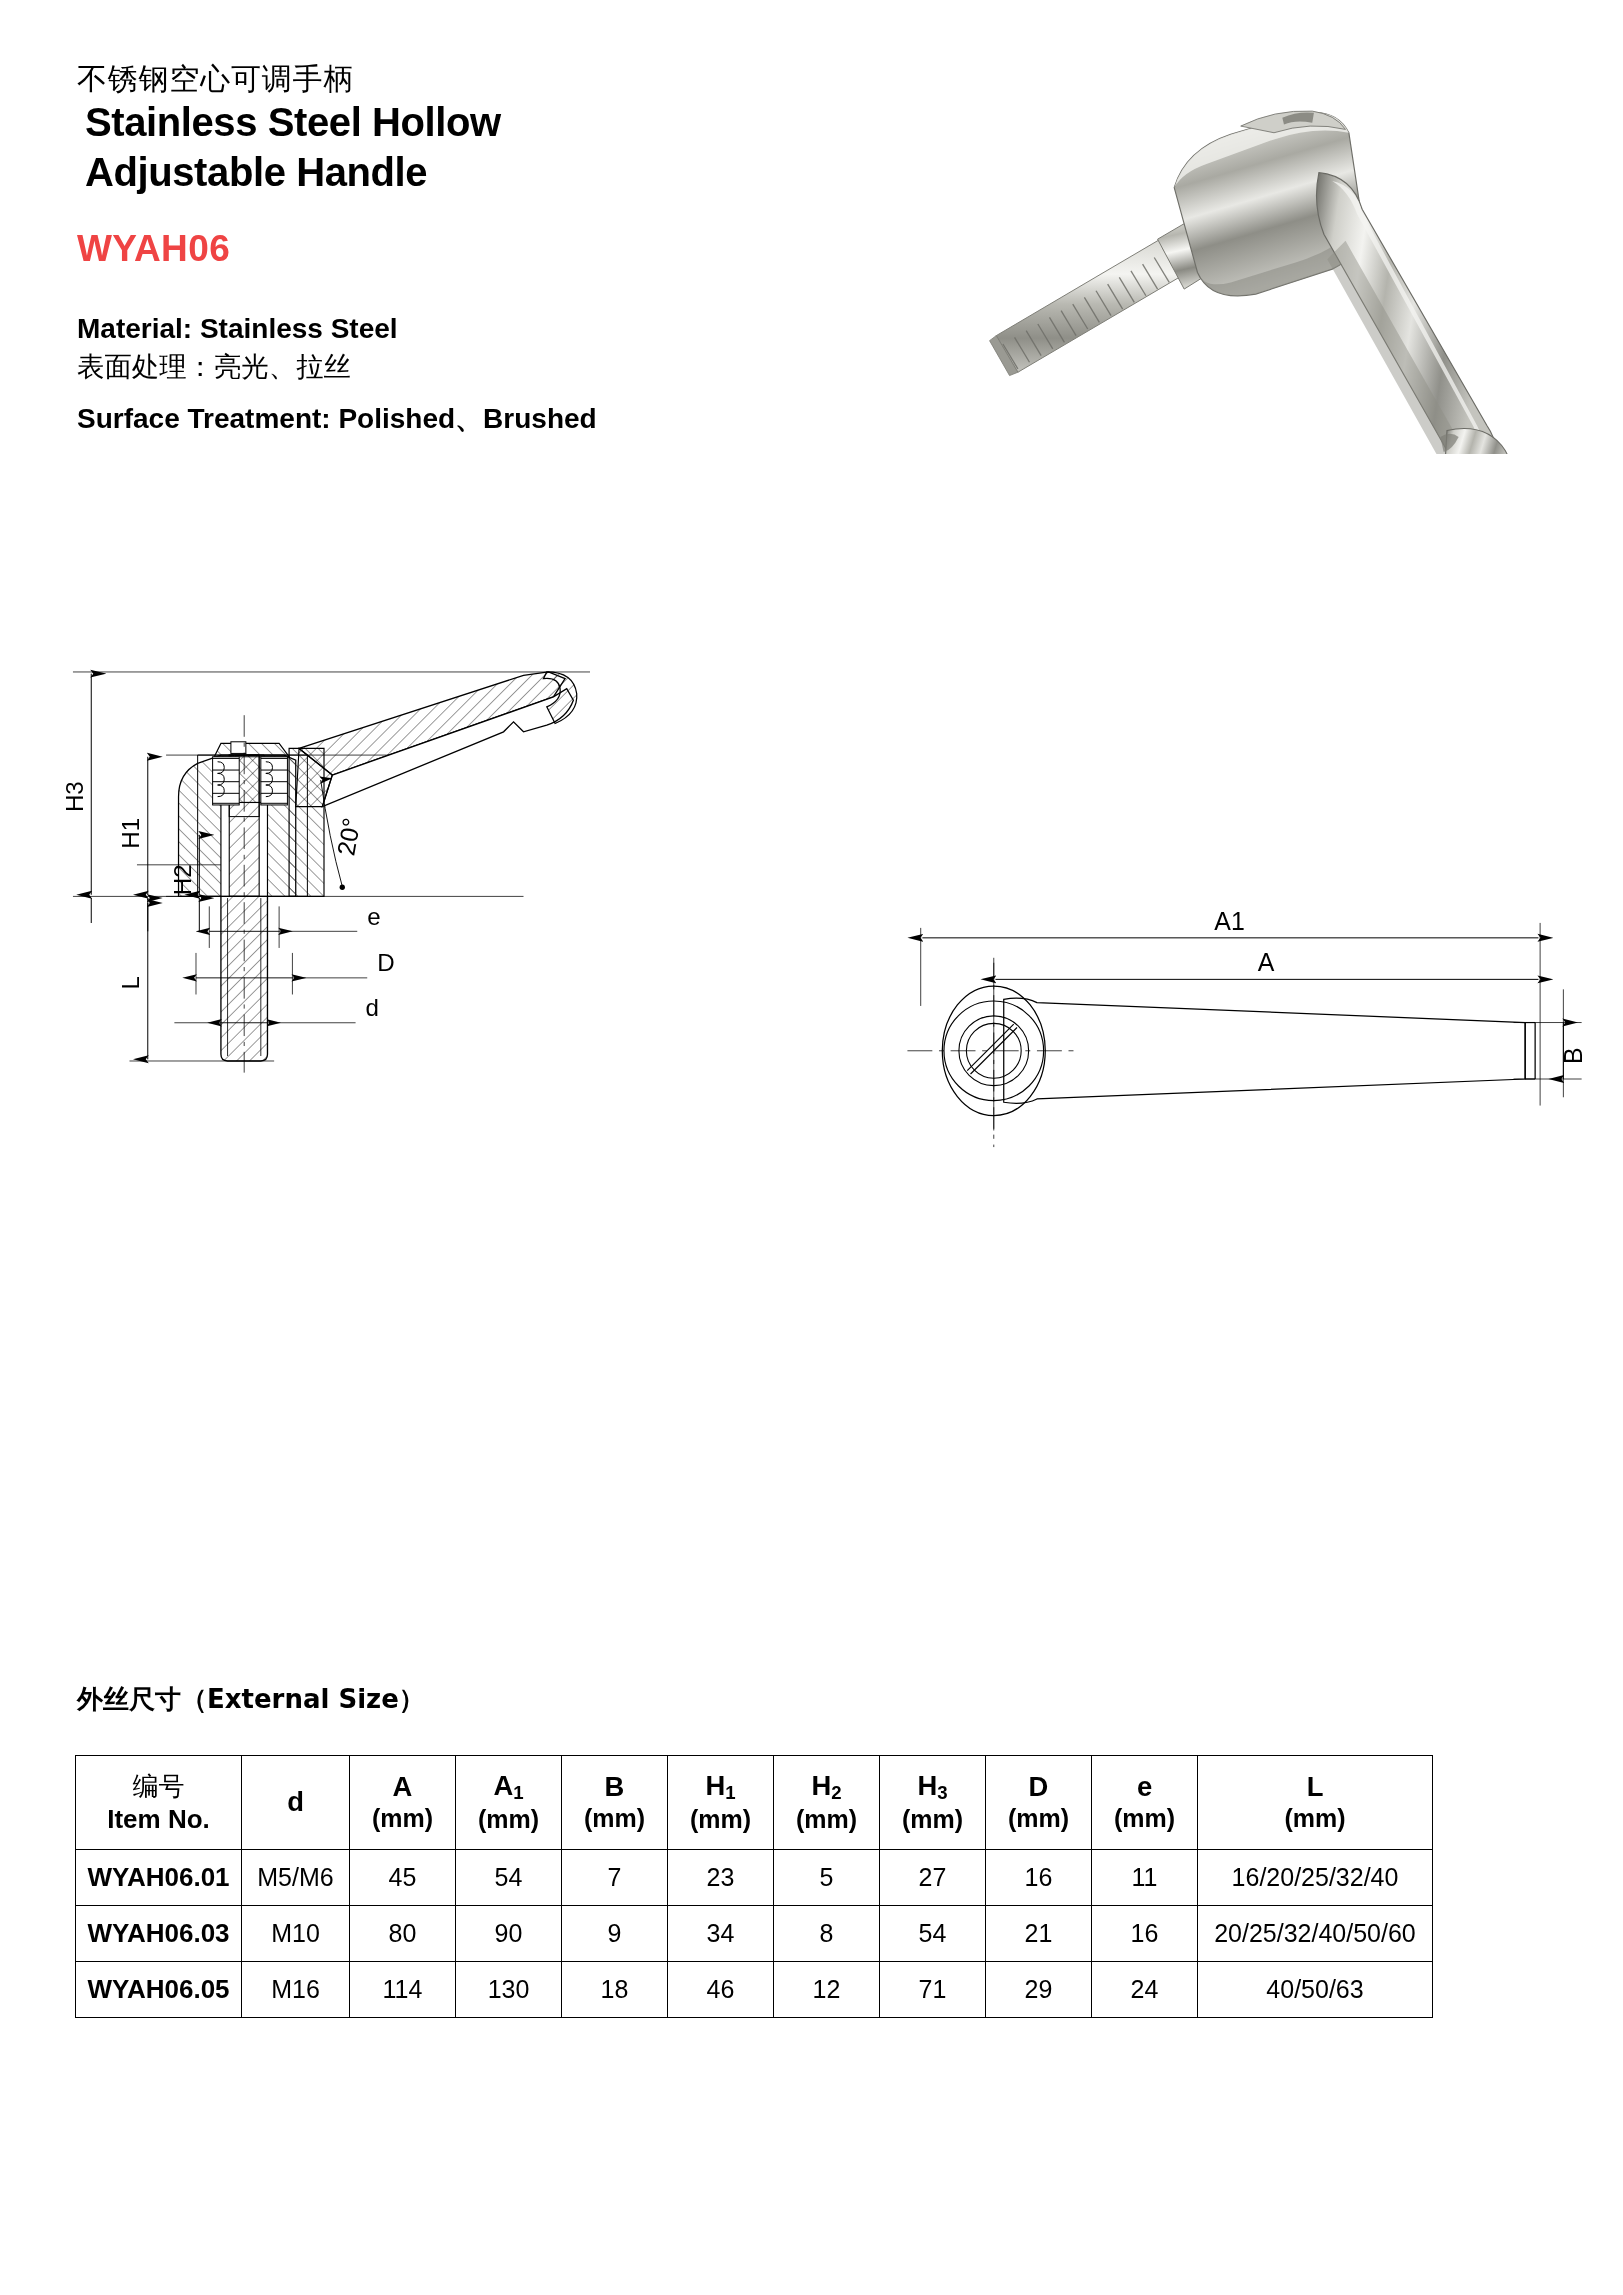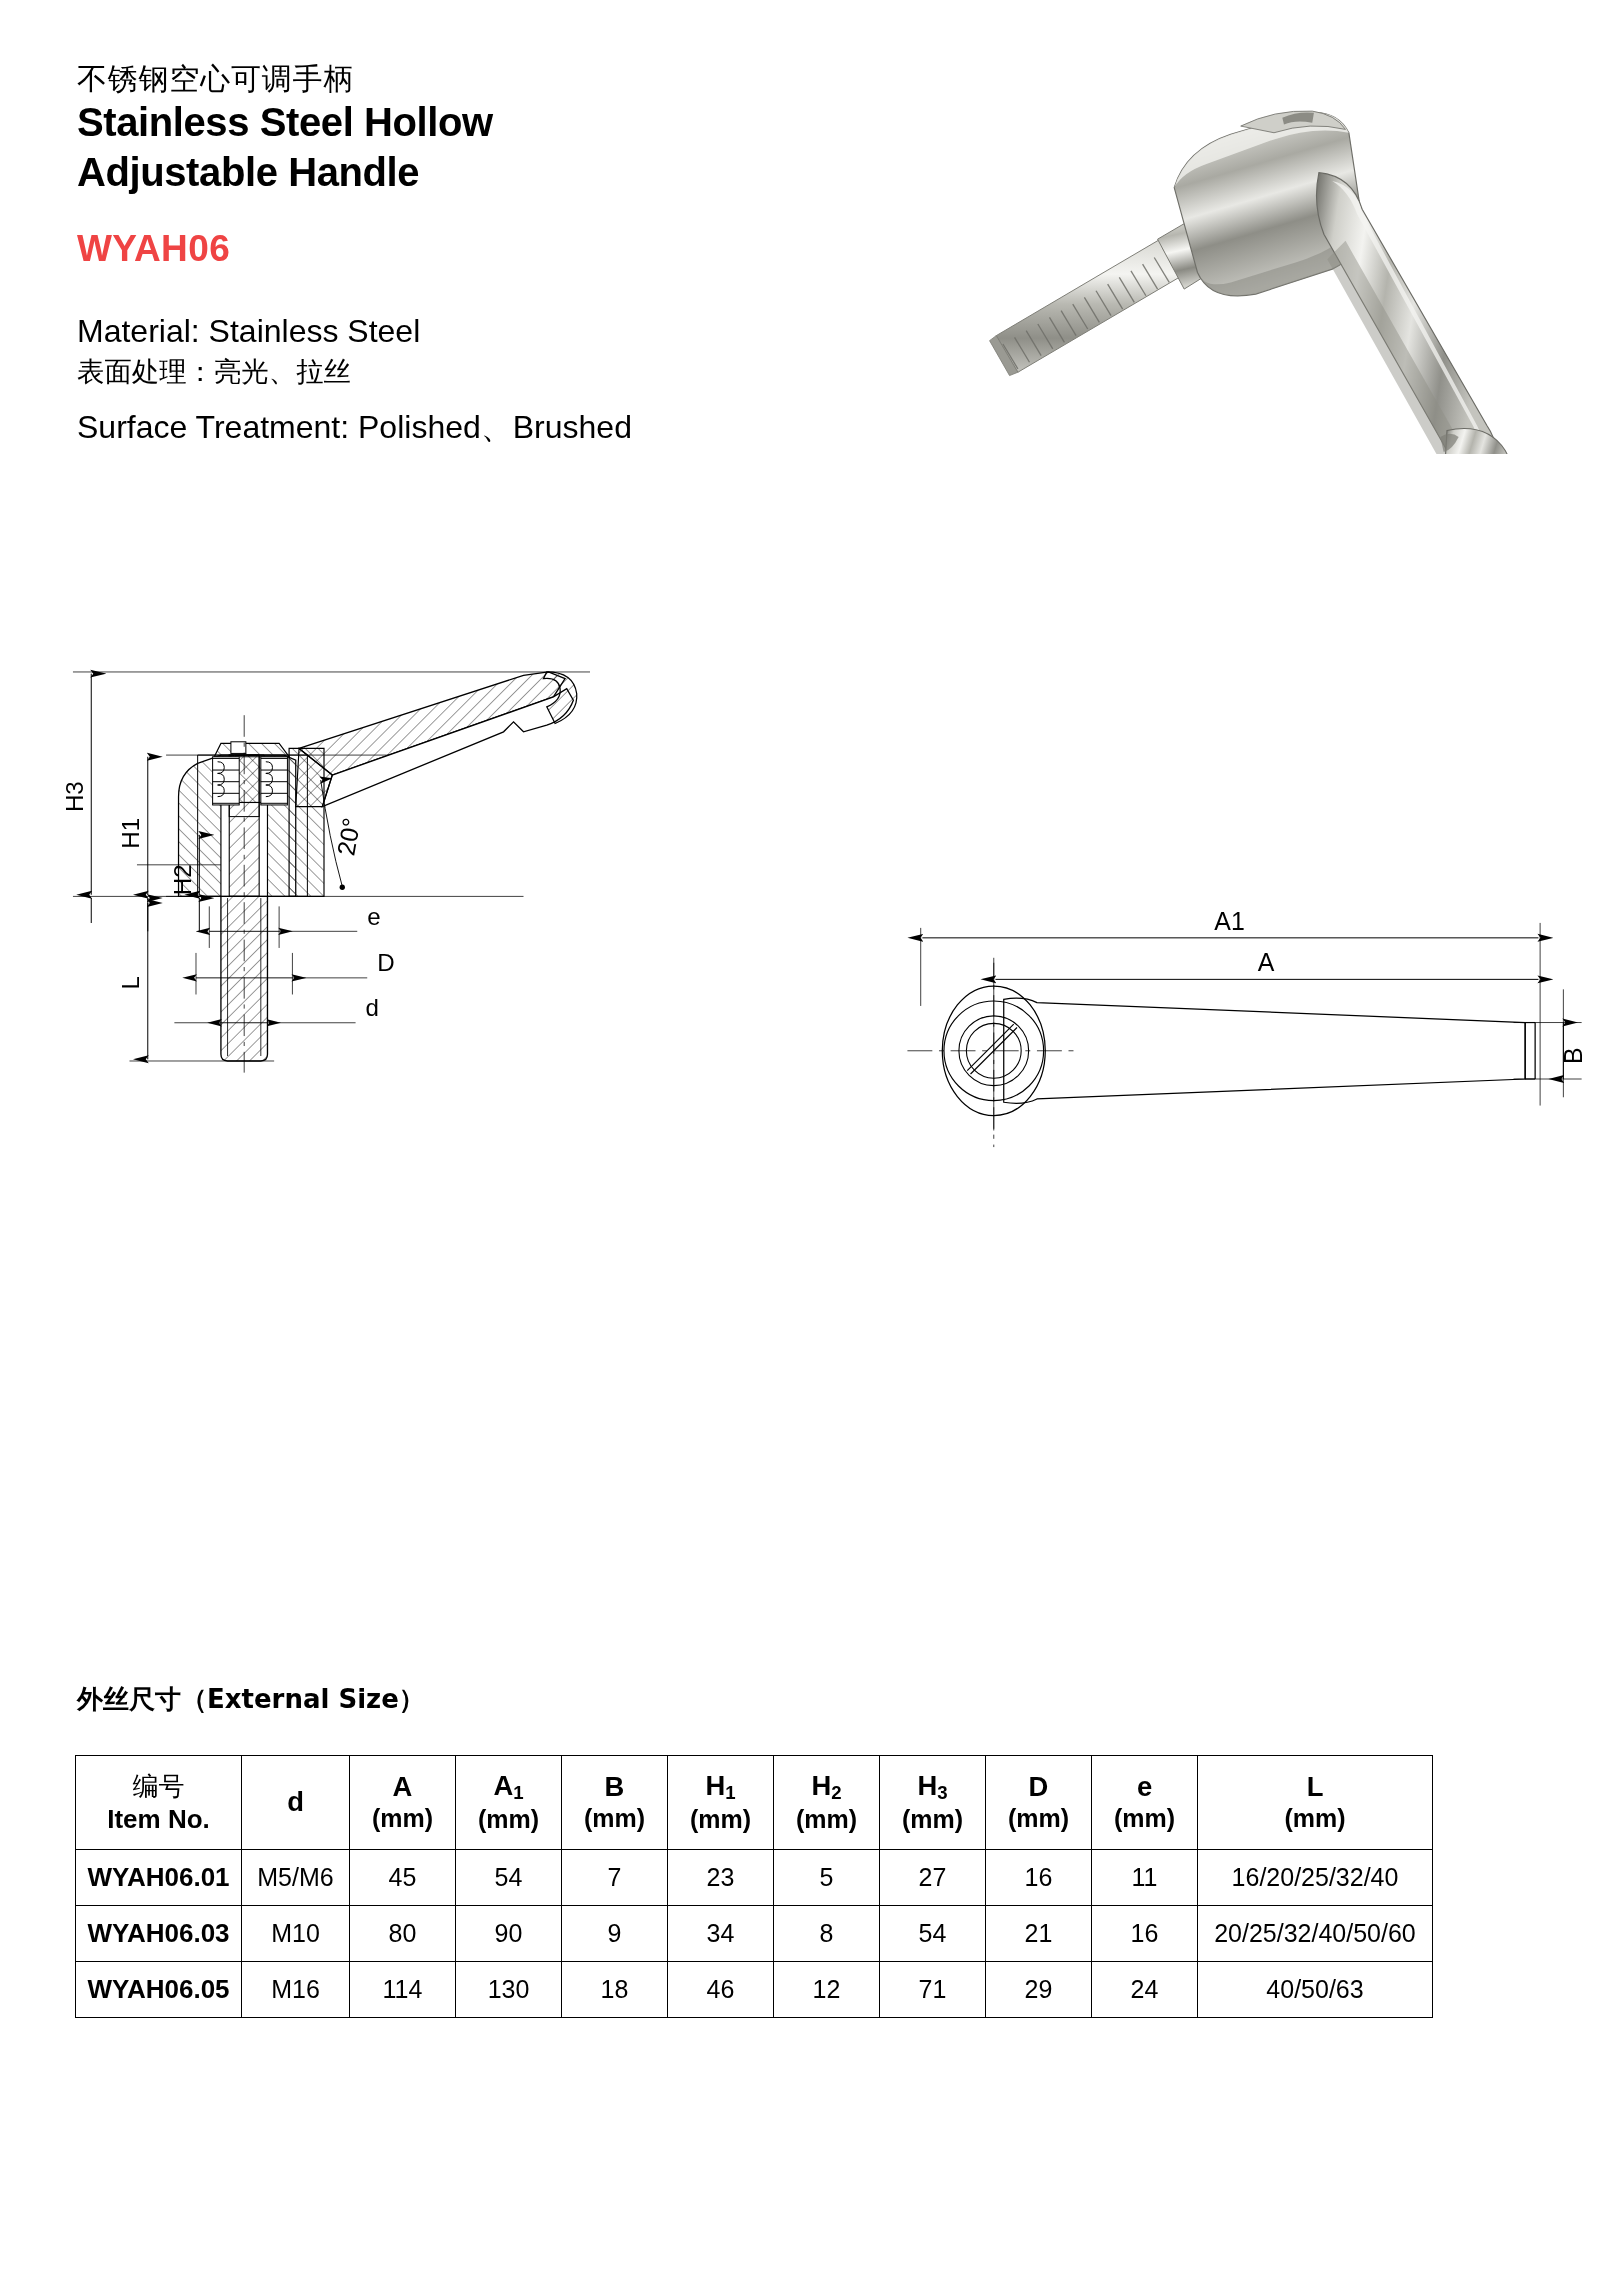--- a/index.html
+++ b/index.html
@@ -11,7 +11,7 @@
   #header{position:absolute;left:77px;top:62px;width:832px;}
   .cn-title{font-size:30px;line-height:1.12;font-weight:400;letter-spacing:0.8px;
             font-family:"DejaVu Sans", sans-serif;}
-  .en-title{font-size:40px;line-height:1.16;font-weight:800;letter-spacing:-0.4px;margin-top:3.3px;}
+  .en-title{font-size:40px;line-height:1.16;font-weight:800;letter-spacing:-0.4px;margin-top:3.3px;margin-left:8px;}
   .model{font-size:37px;font-weight:800;letter-spacing:0.4px;margin-top:33px;}
   .spec-block{margin-top:40px;}
   .spec-cn{font-size:27.4px;line-height:1.36;font-family:"DejaVu Sans", sans-serif;font-weight:400;}

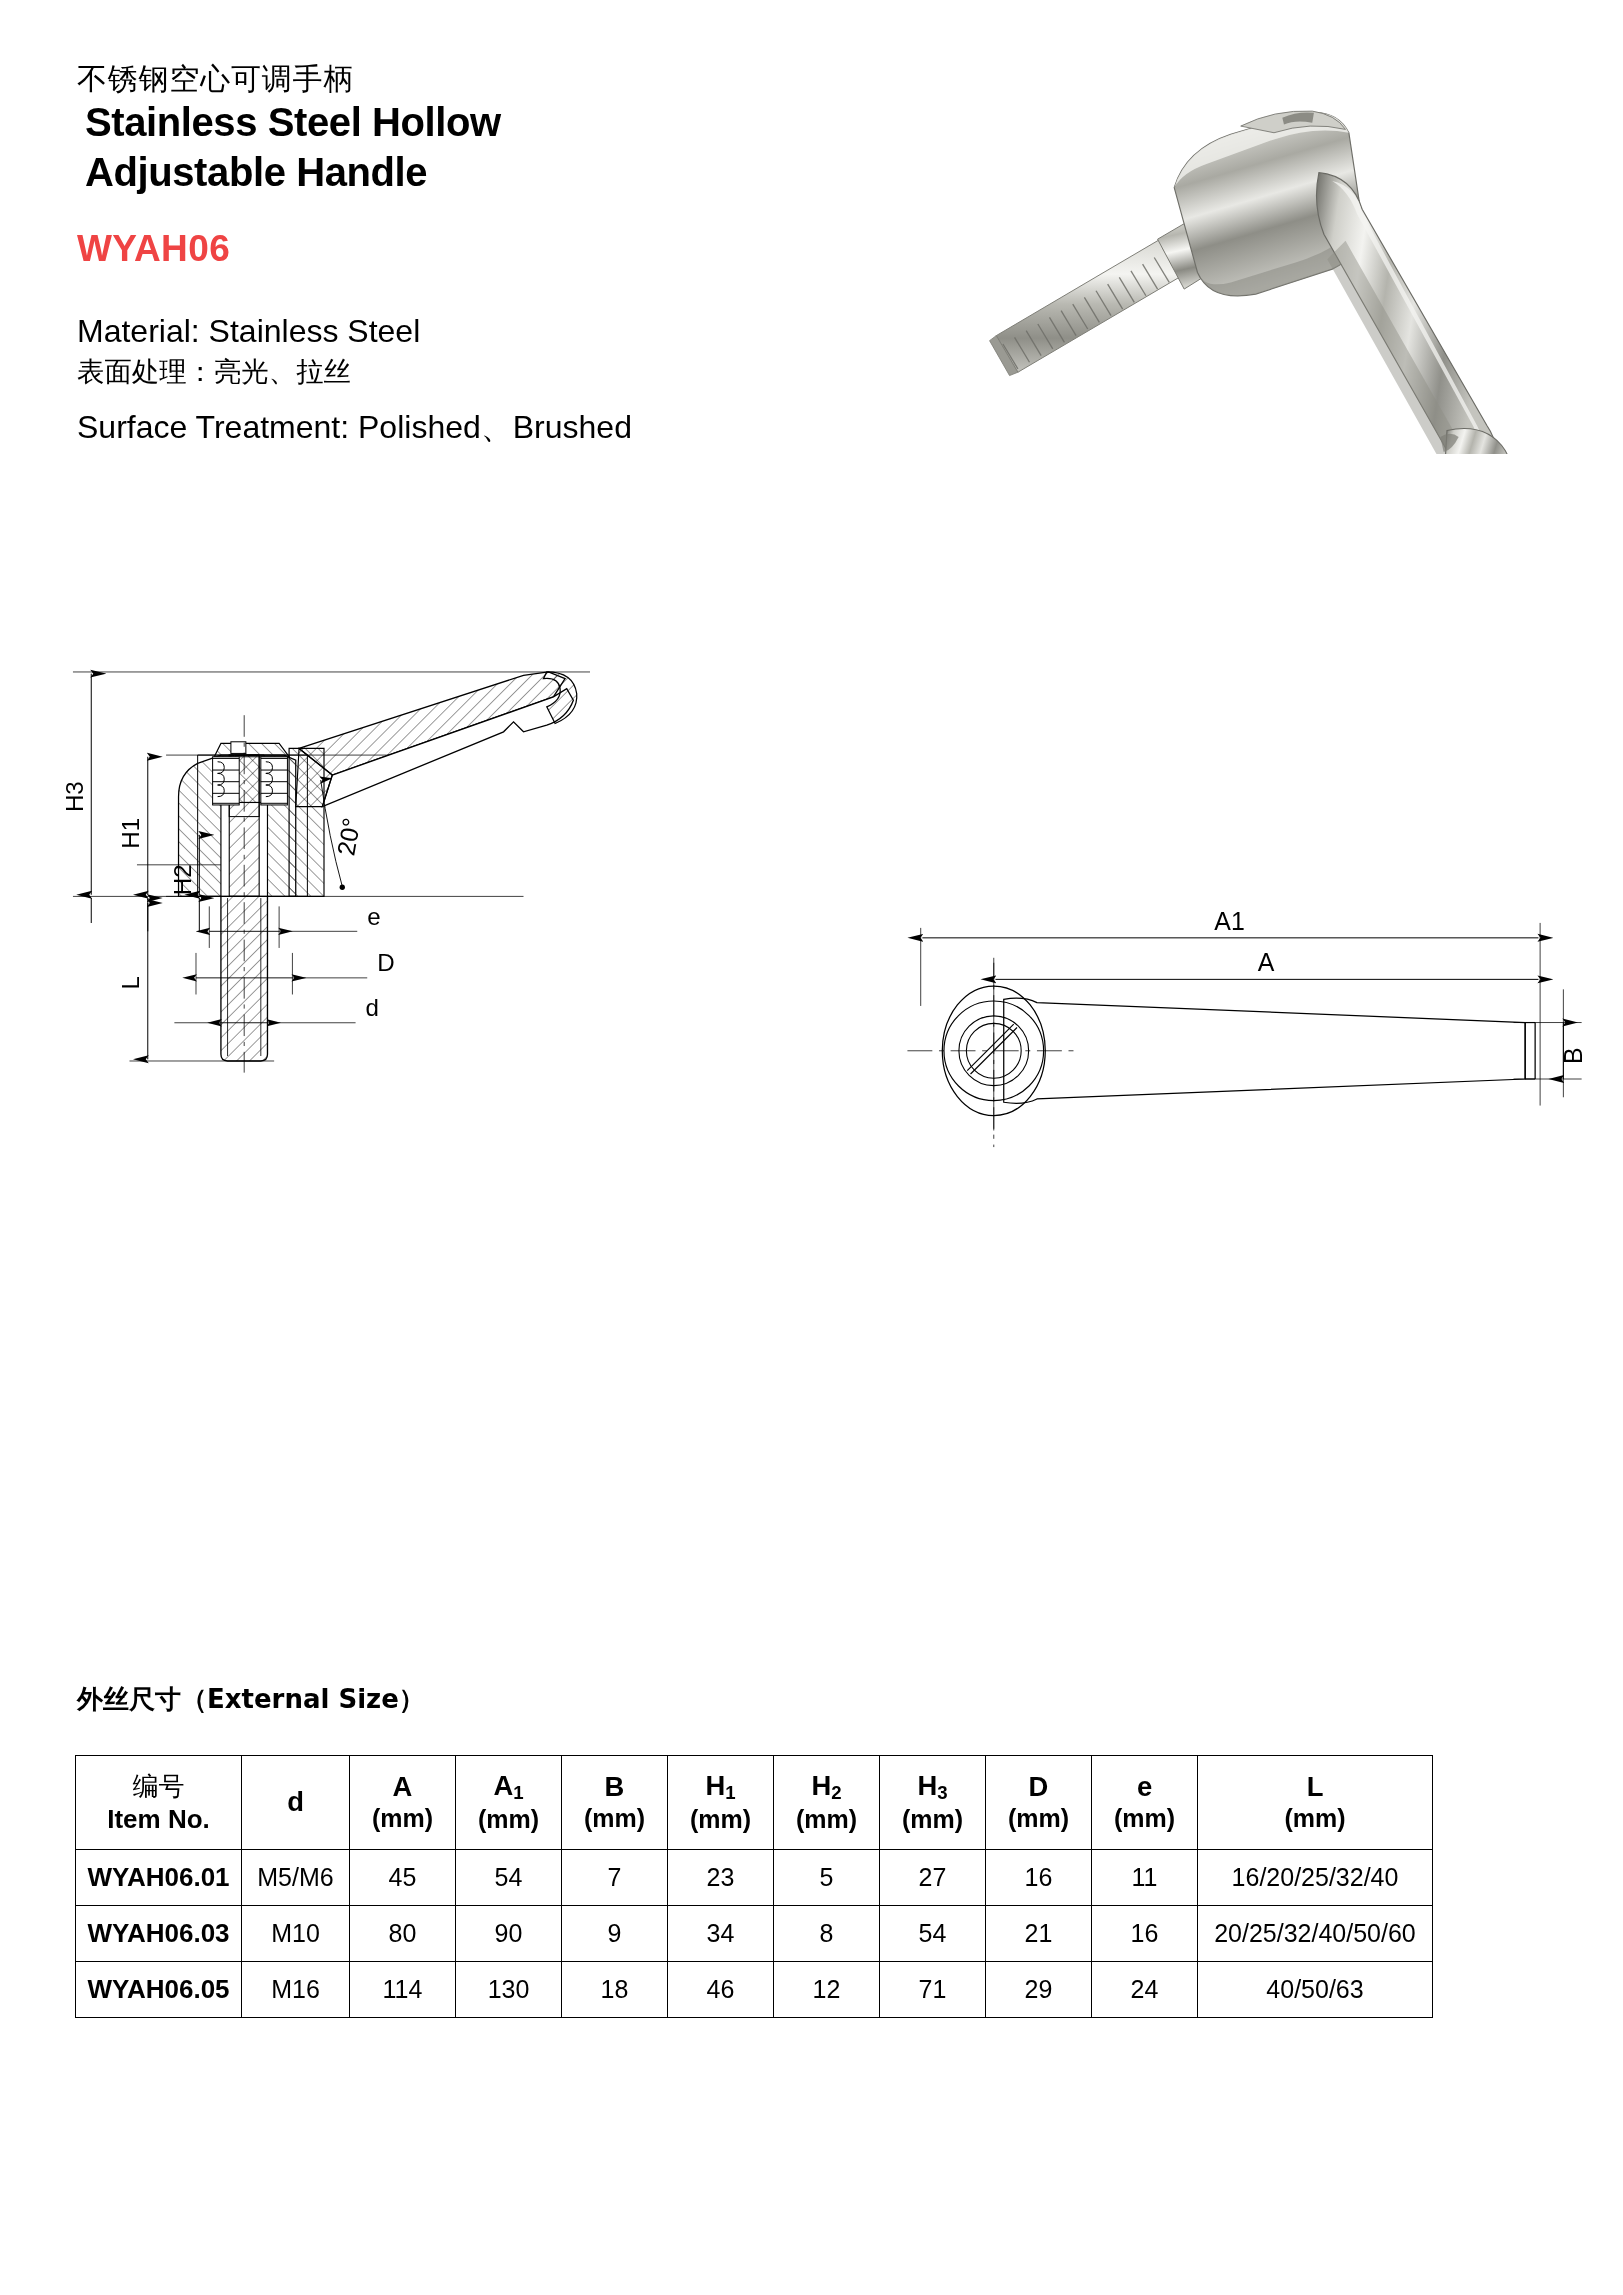--- a/index.html
+++ b/index.html
@@ -15,7 +15,7 @@
   .model{font-size:37px;font-weight:800;letter-spacing:0.4px;margin-top:33px;}
   .spec-block{margin-top:40px;}
   .spec-cn{font-size:27.4px;line-height:1.36;font-family:"DejaVu Sans", sans-serif;font-weight:400;}
-  .spec-en{font-size:32px;line-height:1.36;font-weight:400;}
+  .spec-en{font-size:28px;line-height:1.36;font-weight:700;}
   .spec-en.wide{letter-spacing:0px;}
 
   

